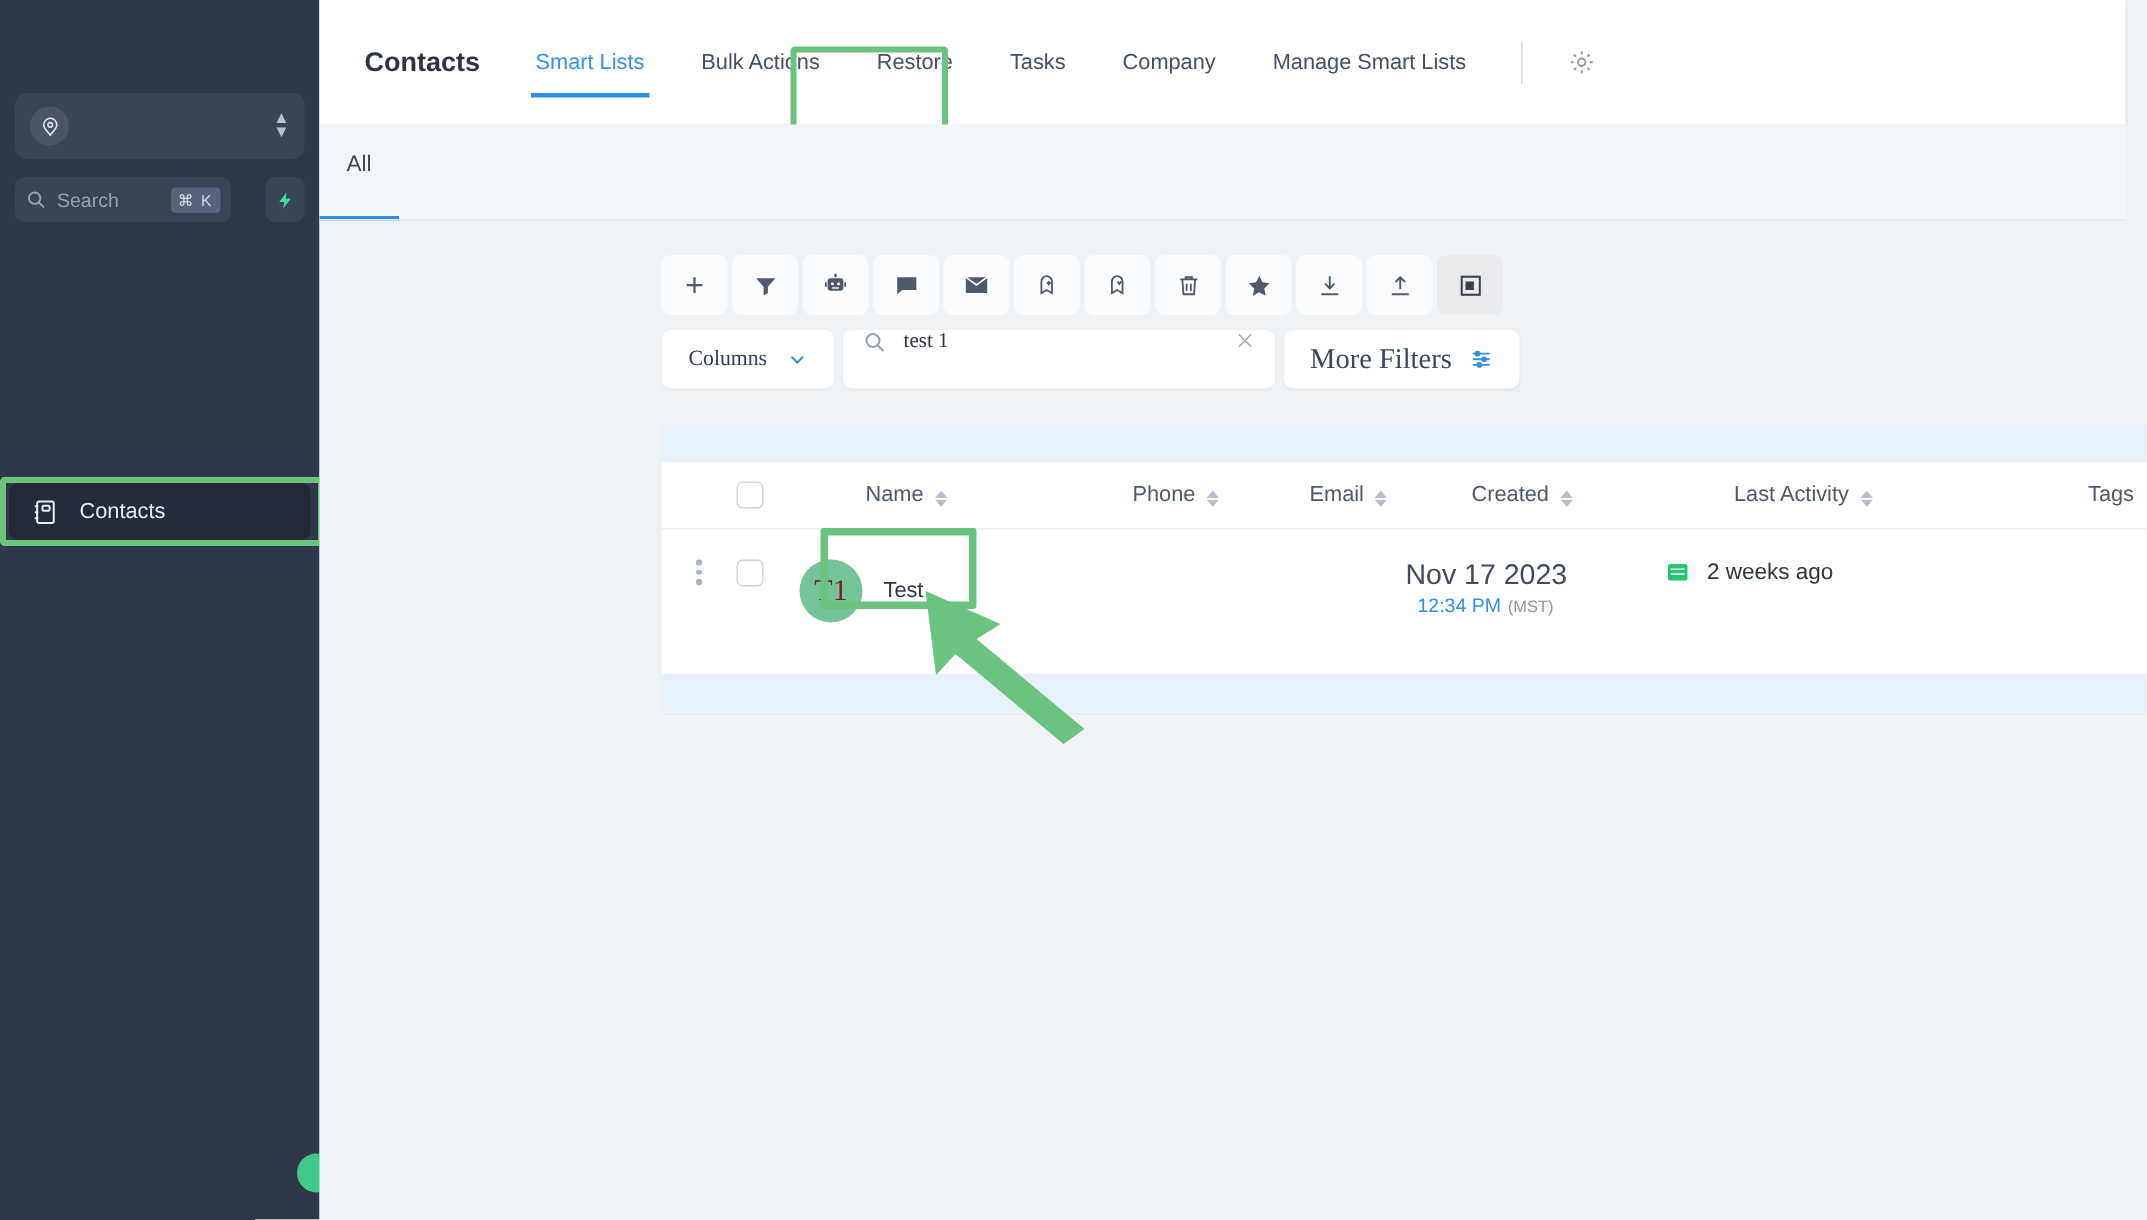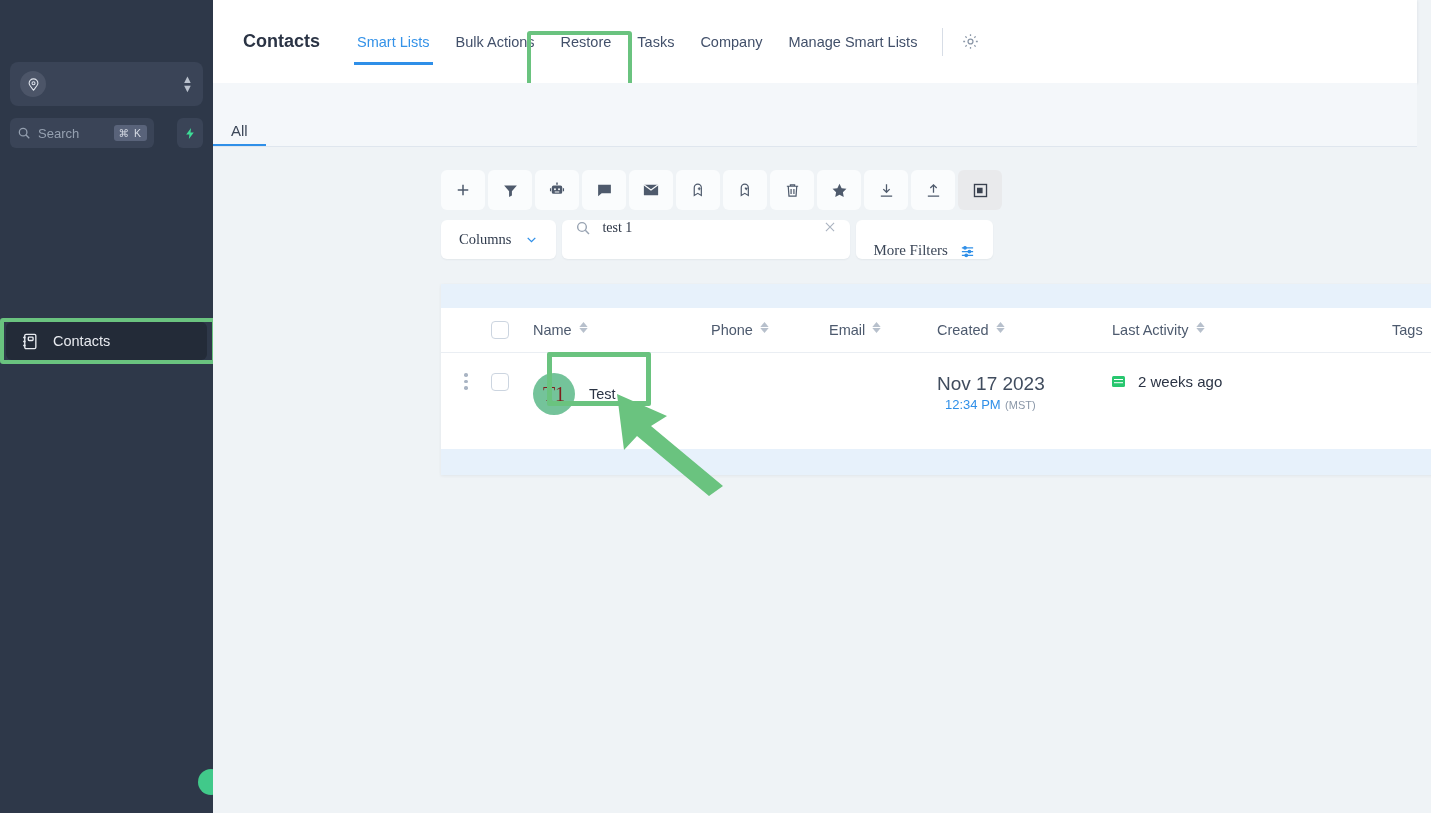--- a/index.html
+++ b/index.html
@@ -86,7 +86,7 @@
     padding-left: 30px;
   }
   .page-title { font-size: 18px; font-weight: bold; color: #2b3445; margin-right: 24px; }
-  .topnav { display: flex; align-items: center; gap: 0; text-align: right; }
+  .topnav { display: flex; align-items: center; gap: 12px; text-align: right; }
   .topnav-item {
     font-size: 14.5px; color: #42506a; padding: 8px 13px; cursor: pointer;
     position: relative; white-space: nowrap;

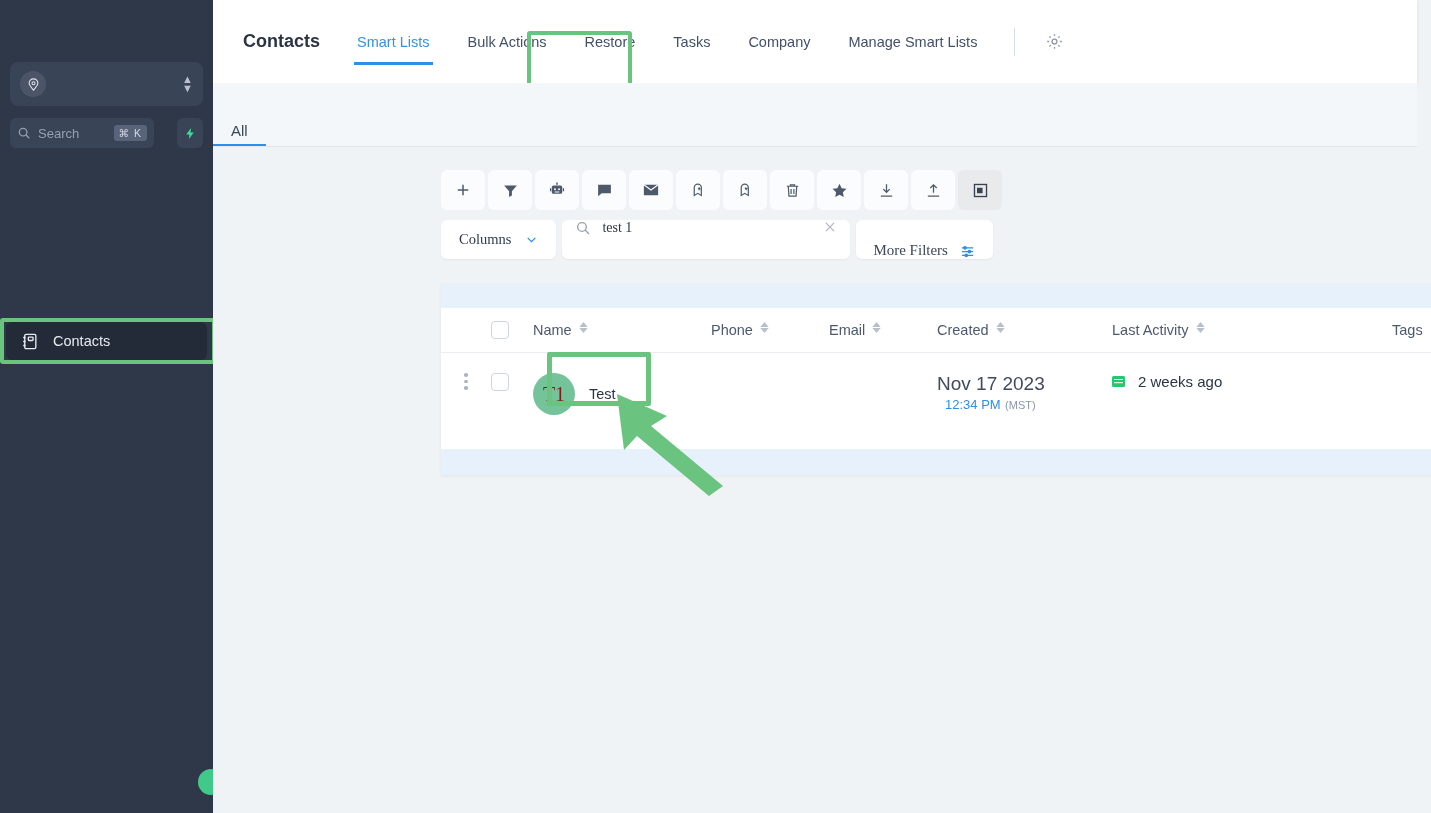--- a/index.html
+++ b/index.html
@@ -112,7 +112,7 @@
     display: flex; align-items: flex-end;
   }
   .sub-tab {
-    font-size: 15px; color: #3c4758; padding: 0 18px 8px 18px;
+    font-size: 15px; color: #3c4758; padding: 0 18px 29px 18px;
     cursor: pointer; position: relative;
   }
   .sub-tab.active::after {

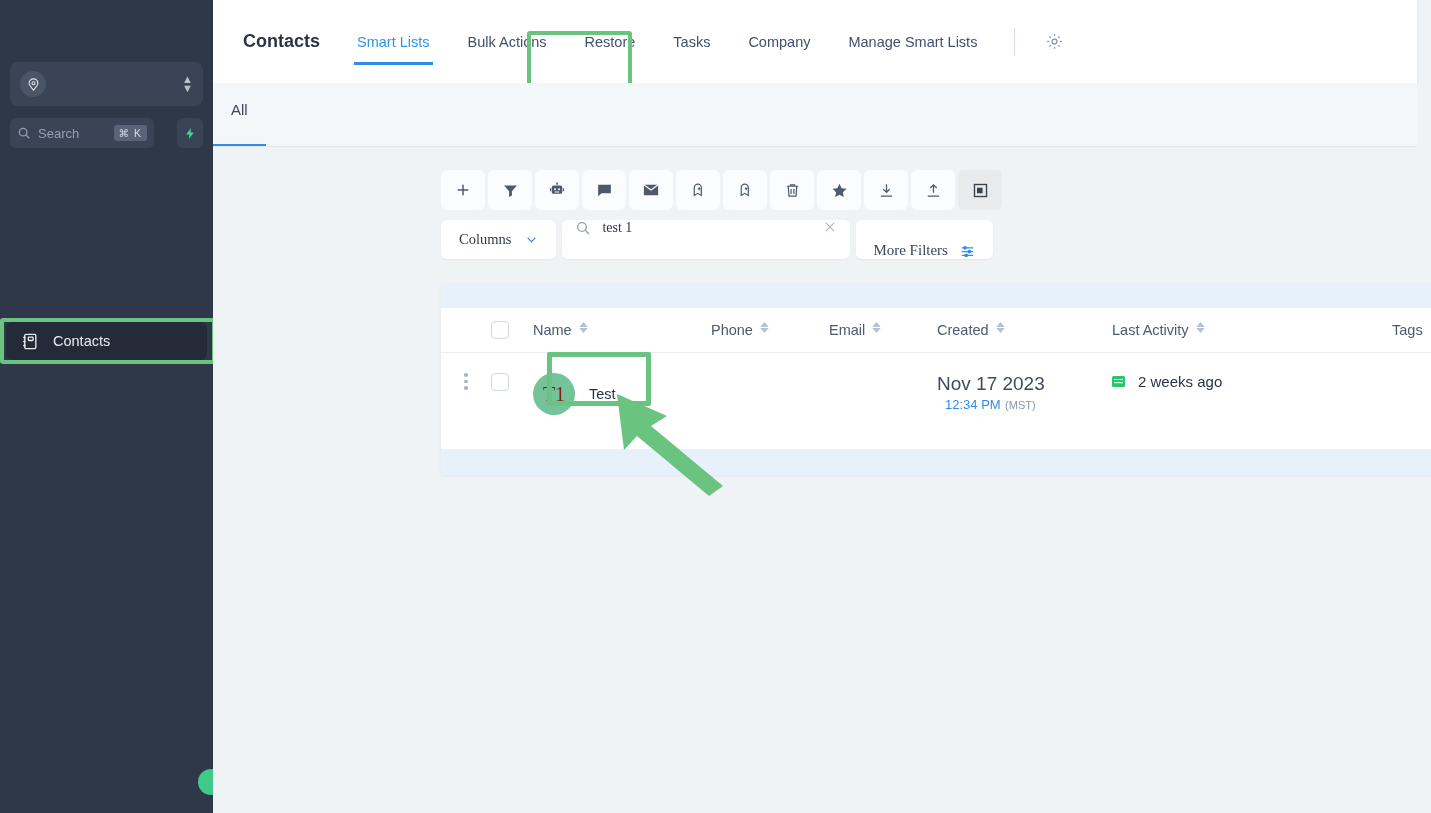--- a/index.html
+++ b/index.html
@@ -152,8 +152,8 @@
   .clear-x { cursor: pointer; display: flex; }
   .more-filters {
     height: 39px; background: #fff; border-radius: 6px;
-    display: flex; align-items: flex-end; gap: 11px; padding: 0 17px;
-    font-size: 15px; color: #3c4758; cursor: pointer;
+    display: flex; align-items: center; gap: 11px; padding: 0 17px;
+    font-size: 19px; color: #3c4758; cursor: pointer;
     box-shadow: 0 1px 2px rgba(40,50,70,.06);
   }
 

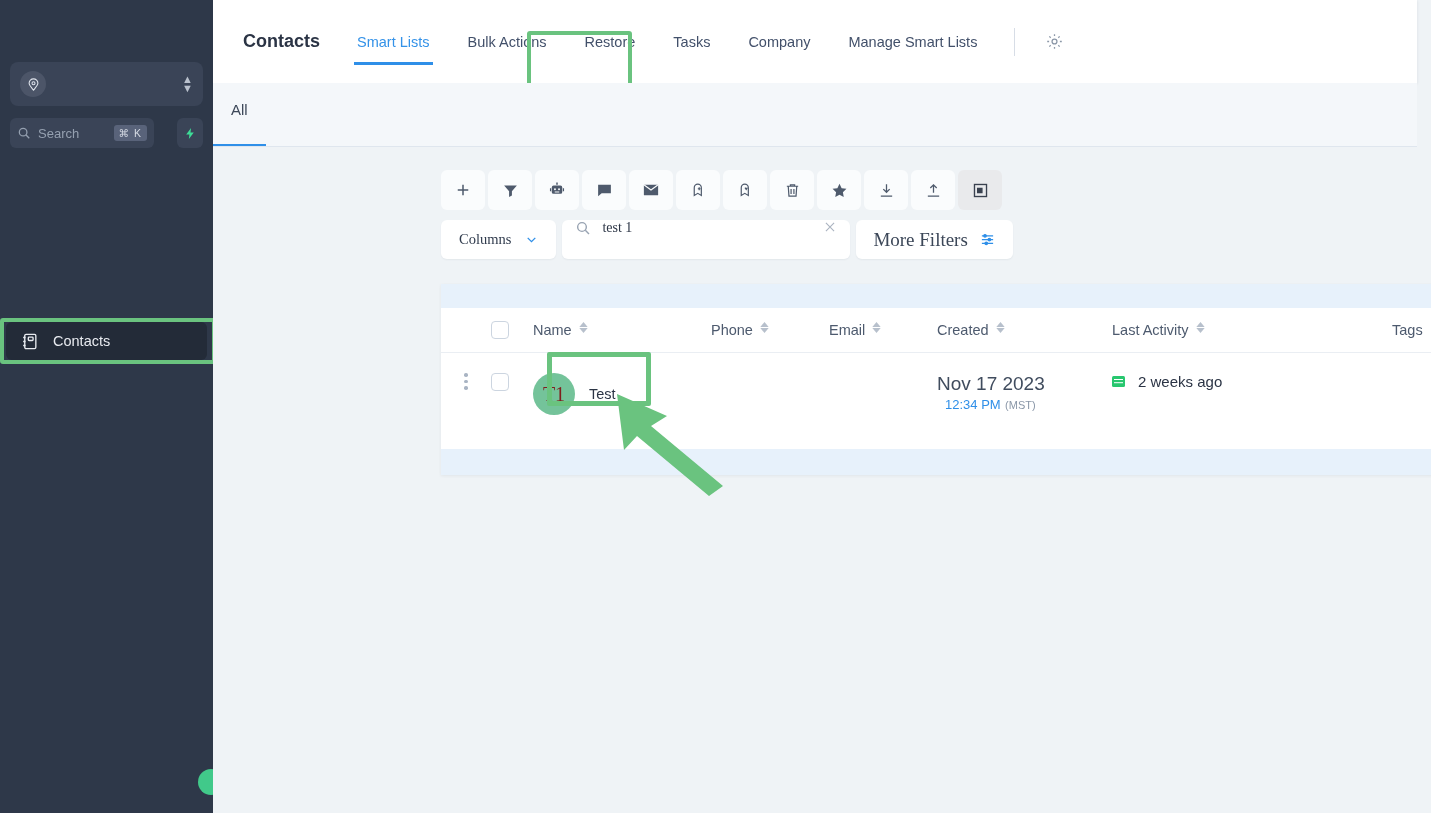--- a/index.html
+++ b/index.html
@@ -186,7 +186,7 @@
   .col-created { width: 175px; flex: 0 0 175px; }
   .col-activity { width: 280px; flex: 0 0 280px; }
   .col-tags { flex: 1; }
-  .th { display: flex; align-items: flex-start; gap: 7px; cursor: pointer; }
+  .th { display: flex; align-items: flex-end; gap: 7px; cursor: pointer; margin-left: 44px; }
   .sorter { display: flex; flex-direction: column; gap: 1px; }
 
   .trow { height: 96px; display: flex; align-items: flex-start; padding-top: 20px; }

